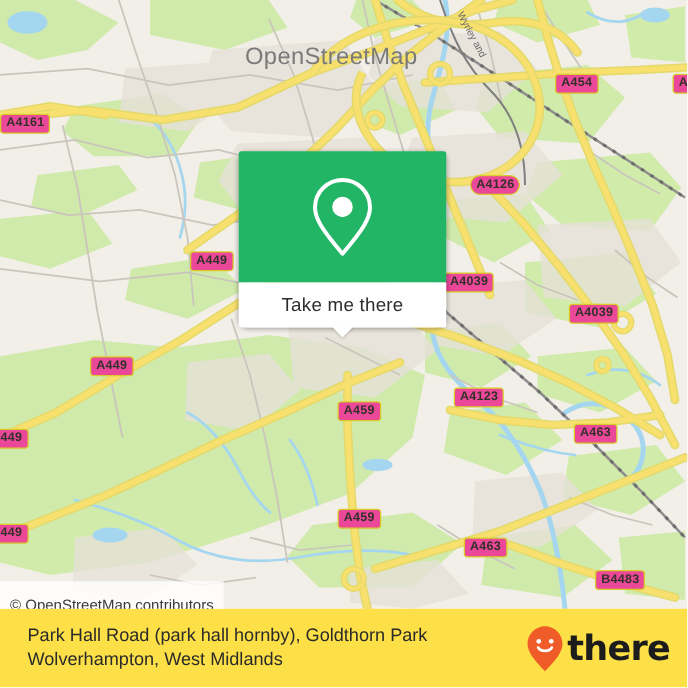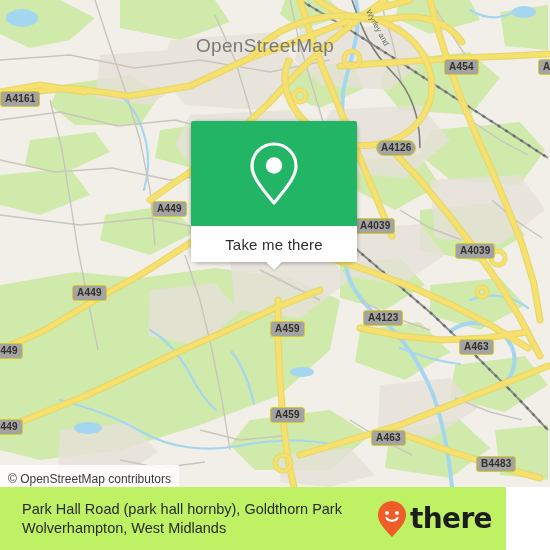--- a/index.html
+++ b/index.html
@@ -39,7 +39,7 @@
   
   .shield {
     position: absolute;
-    background: #a3a3a3;
+    background: #ec4899;
     border: 1px solid #d6ce27;
     border-radius: 3px;
     color: #333029;

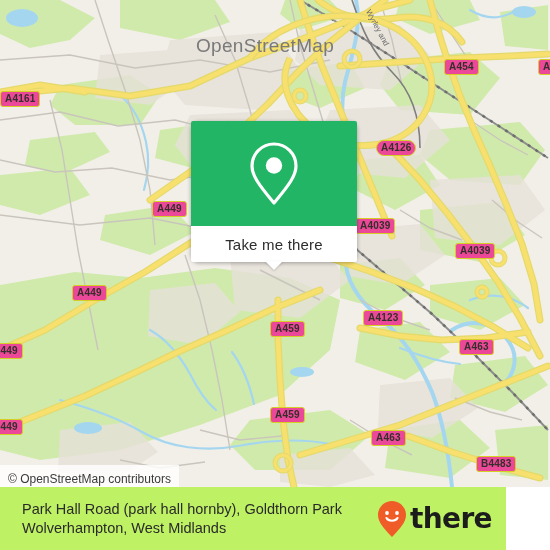--- a/index.html
+++ b/index.html
@@ -120,7 +120,7 @@
     background: rgba(255,255,255,.82);
     display: flex;
     align-items: center;
-    padding: 3px 8px 0 8px;
+    padding: 8px 8px 0 8px;
     z-index: 50;
   }
   .attrib-text {

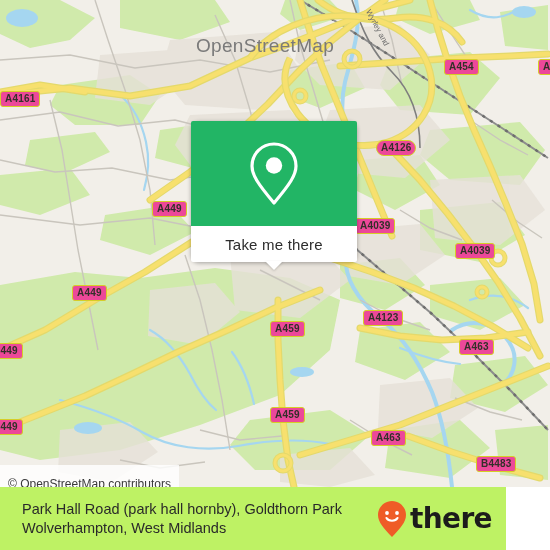--- a/index.html
+++ b/index.html
@@ -135,9 +135,9 @@
     position: absolute;
     left: 0;
     top: 487px;
-    width: 506px;
+    width: 550px;
     height: 63px;
-    background: #bef264;
+    background: #fde047;
     display: flex;
     align-items: center;
     justify-content: space-between;

